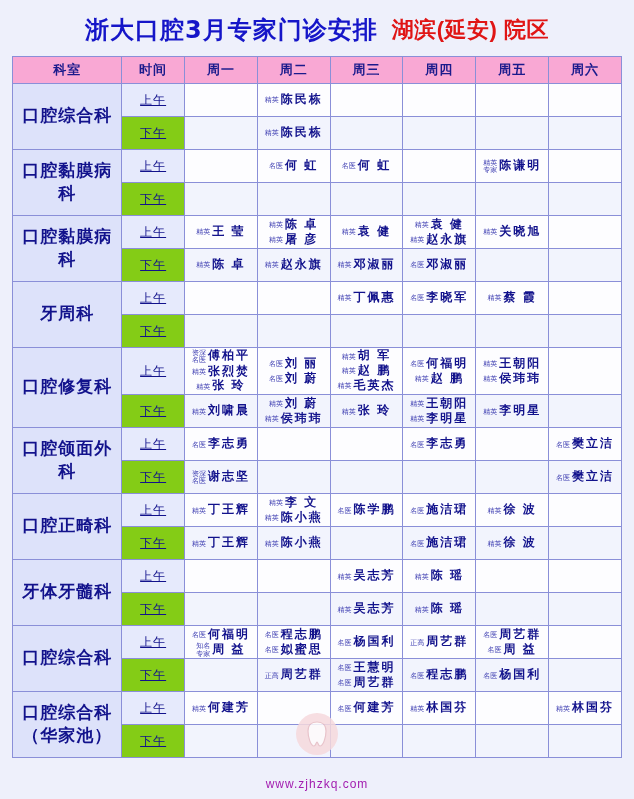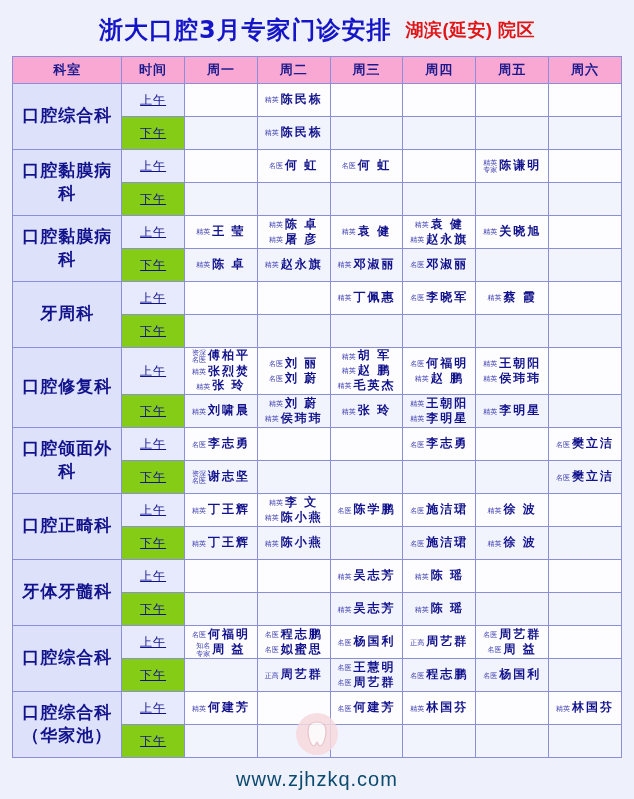--- a/index.html
+++ b/index.html
@@ -28,7 +28,7 @@
     font-family:"DejaVu Sans","Liberation Sans",sans-serif;
   }
   .title-sub{
-    font-size:18px;font-weight:bold;
+    font-size:22px;font-weight:bold;
     color:#e01515;
     letter-spacing:0.5px;
   }

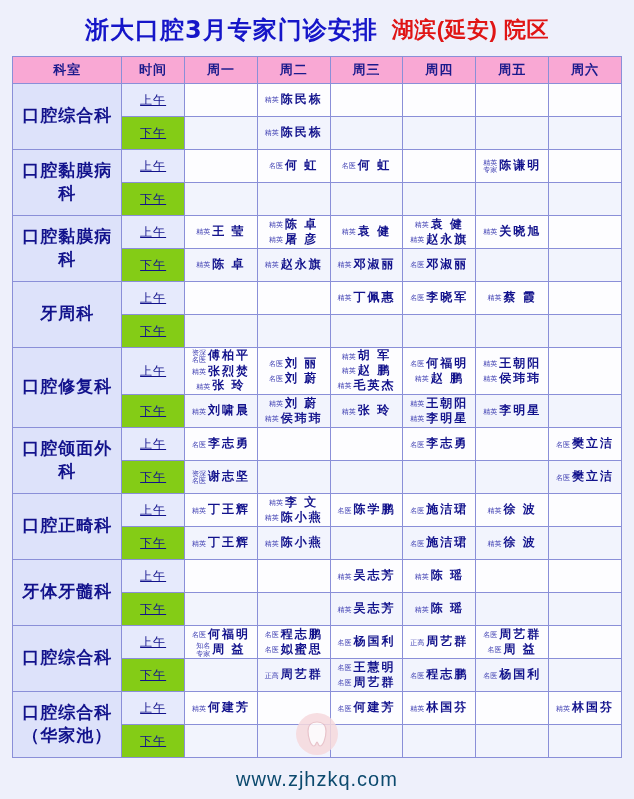--- a/index.html
+++ b/index.html
@@ -102,8 +102,8 @@
     position:absolute;
     left:0;right:0;bottom:8px;
     text-align:center;
-    color:#0c4a6e;
-    font-size:20px;
+    color:#a21caf;
+    font-size:12px;
     letter-spacing:1px;
     pointer-events:none;
   }

